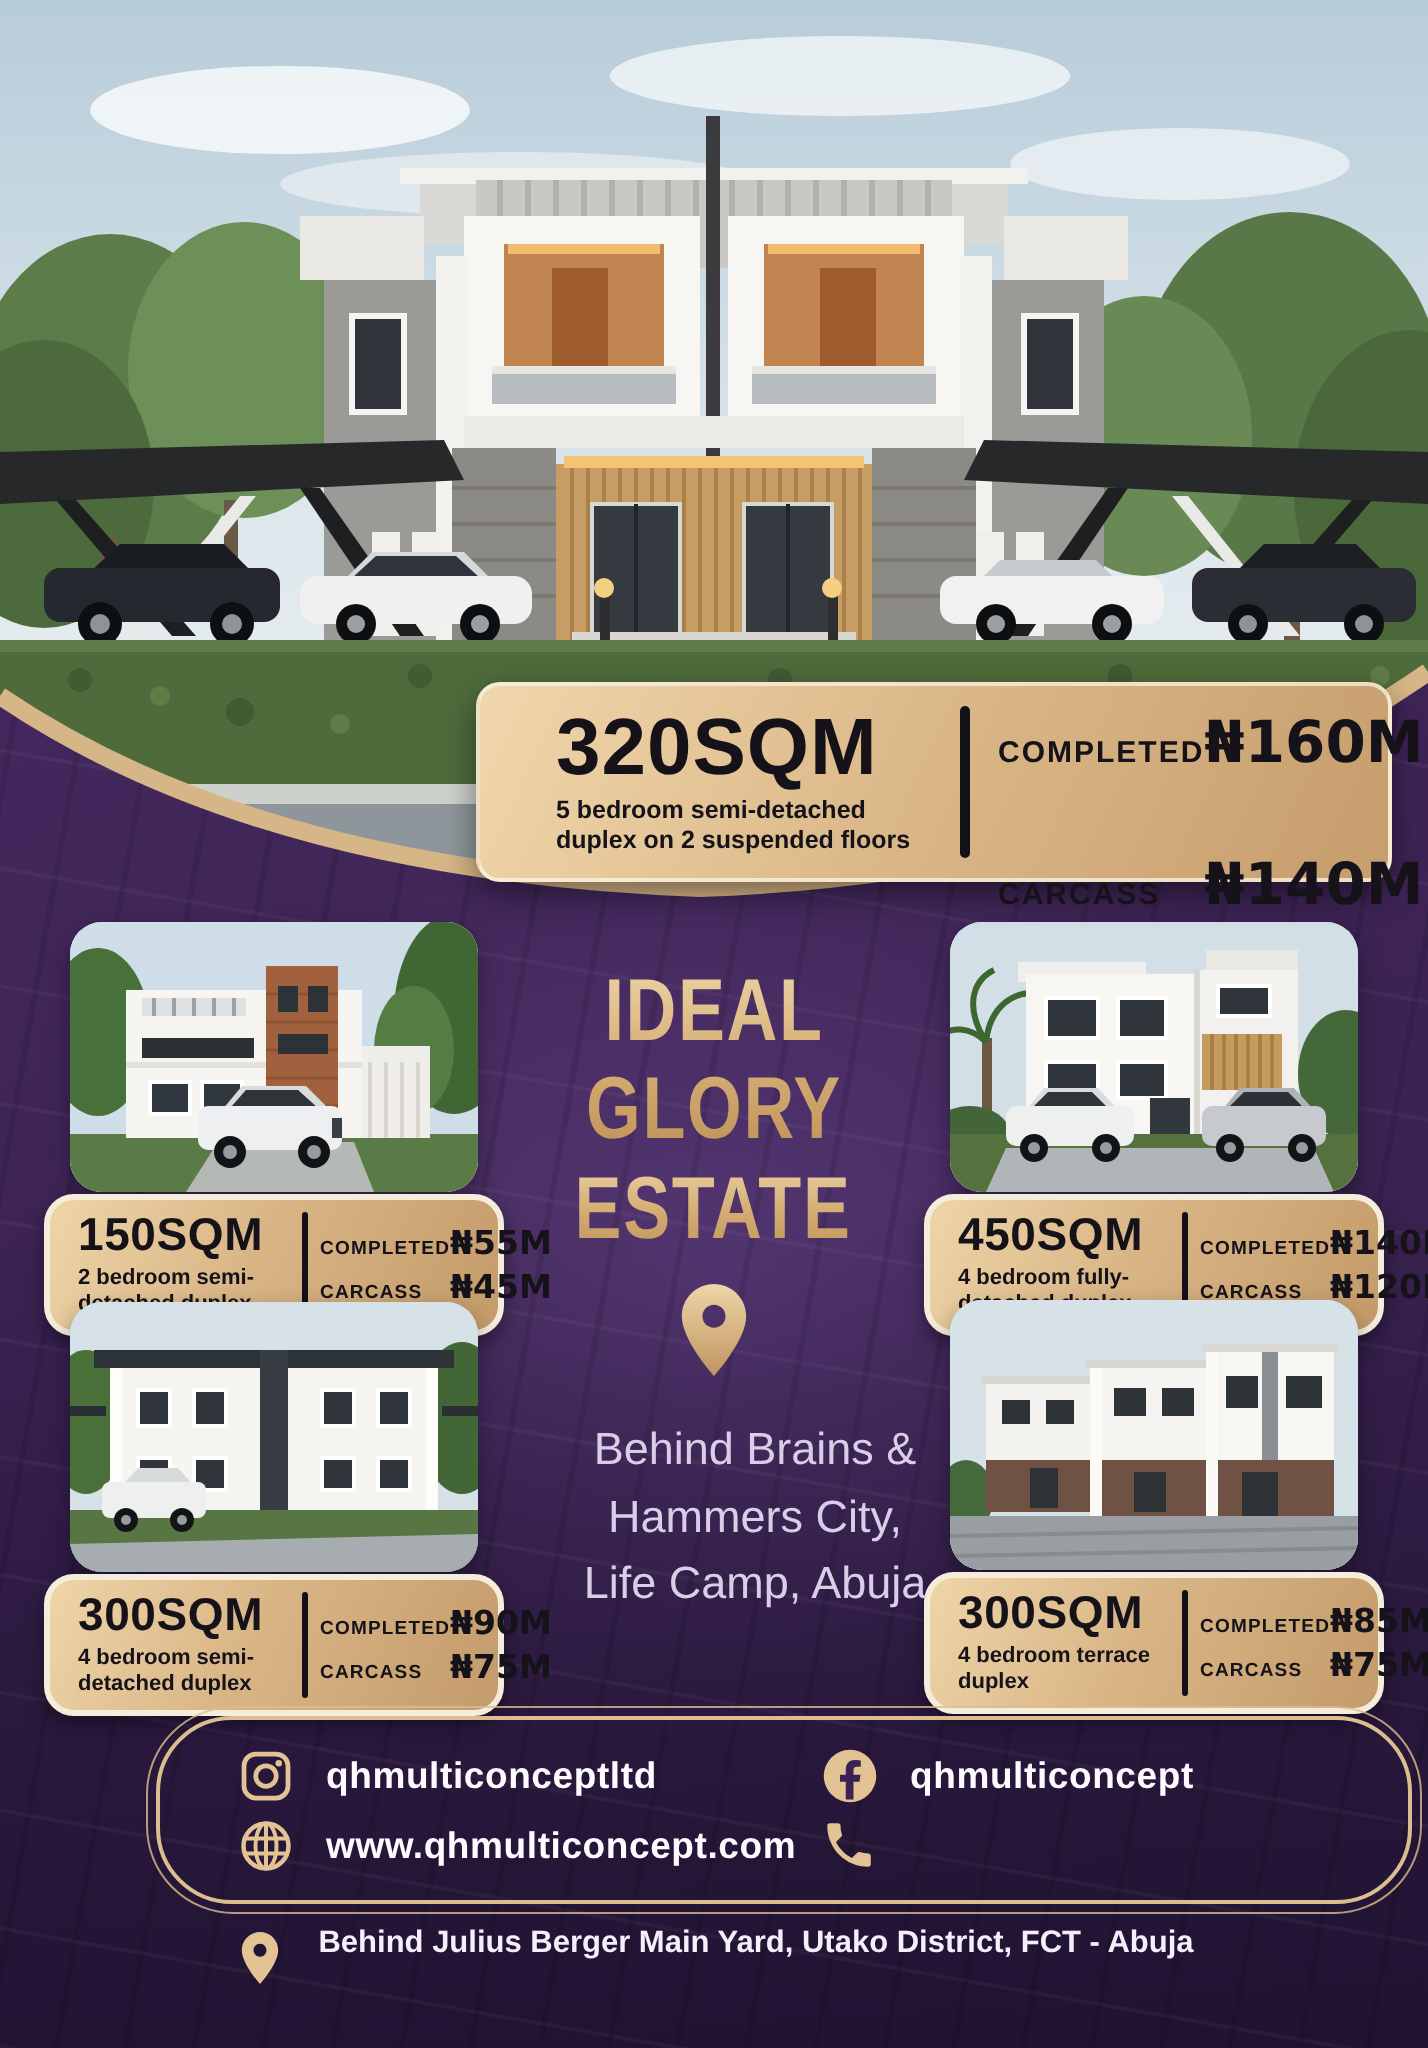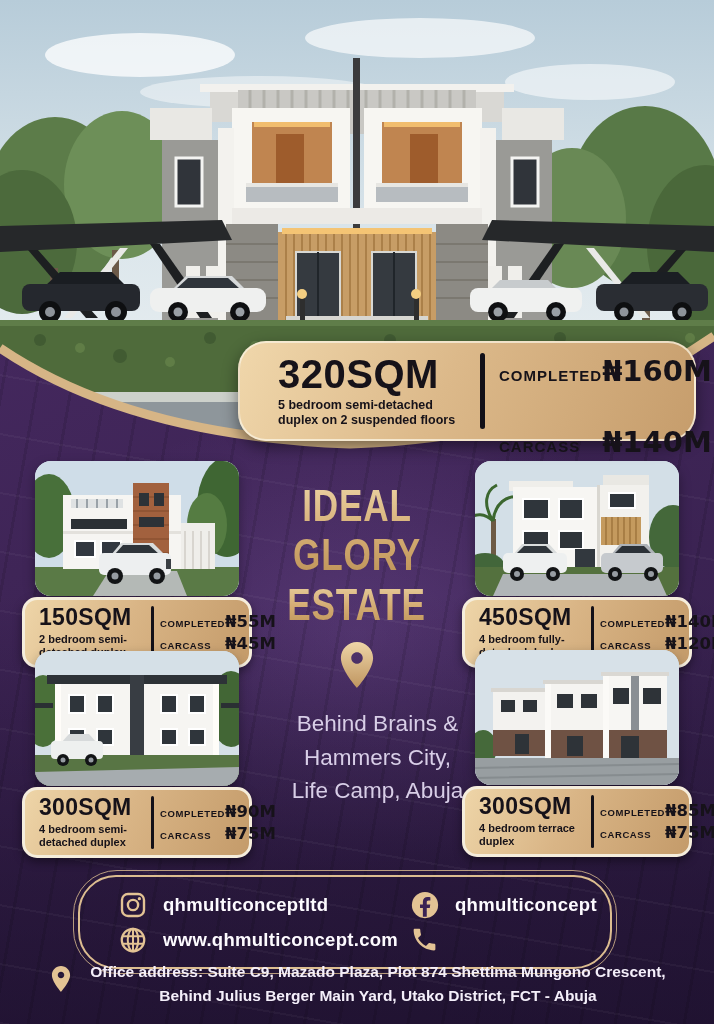--- a/index.html
+++ b/index.html
@@ -50,7 +50,7 @@
     position:absolute; left:238px; top:341px; width:458px; height:100px; z-index:5;
     display:flex; align-items:center; gap:14px;
     background:linear-gradient(115deg,#f0d7ab 0%,#dcb98a 45%,#c69d6c 100%);
-    border:2px solid rgba(250,243,226,.75); border-radius:28px;
+    border:2px solid rgba(250,243,226,.75); border-radius:12px;
     box-shadow:0 6px 16px rgba(0,0,0,.45);
     padding:10px 3px 10px 38px; color:#161219;
   }

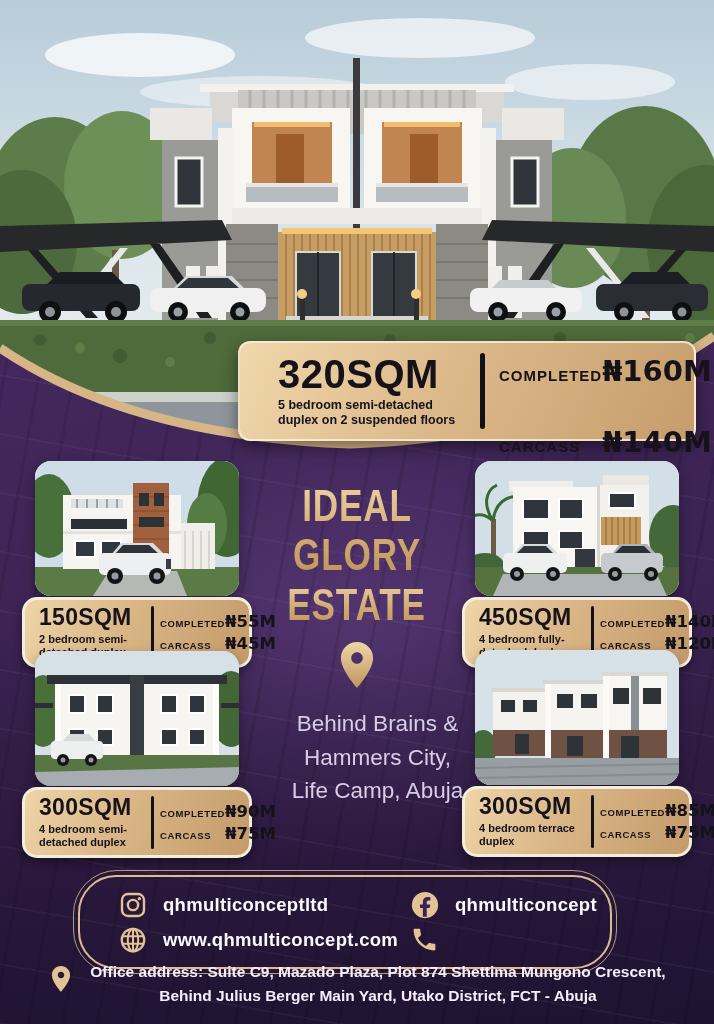--- a/index.html
+++ b/index.html
@@ -88,8 +88,8 @@
 
   
   .contact{
-    position:absolute; left:78px; top:858px; width:534px; height:94px; z-index:3;
-    border:2px solid #dcbd90; border-radius:38px;margin-top:17px;
+    position:absolute; left:78px; top:858px; width:628px; height:94px; z-index:3;
+    border:2px solid #dcbd90; border-radius:38px;
   }
   .contact::after{ content:''; position:absolute; inset:-7px; border:1.5px solid rgba(220,189,144,.8); border-radius:44px; pointer-events:none; }
   .contact-grid{

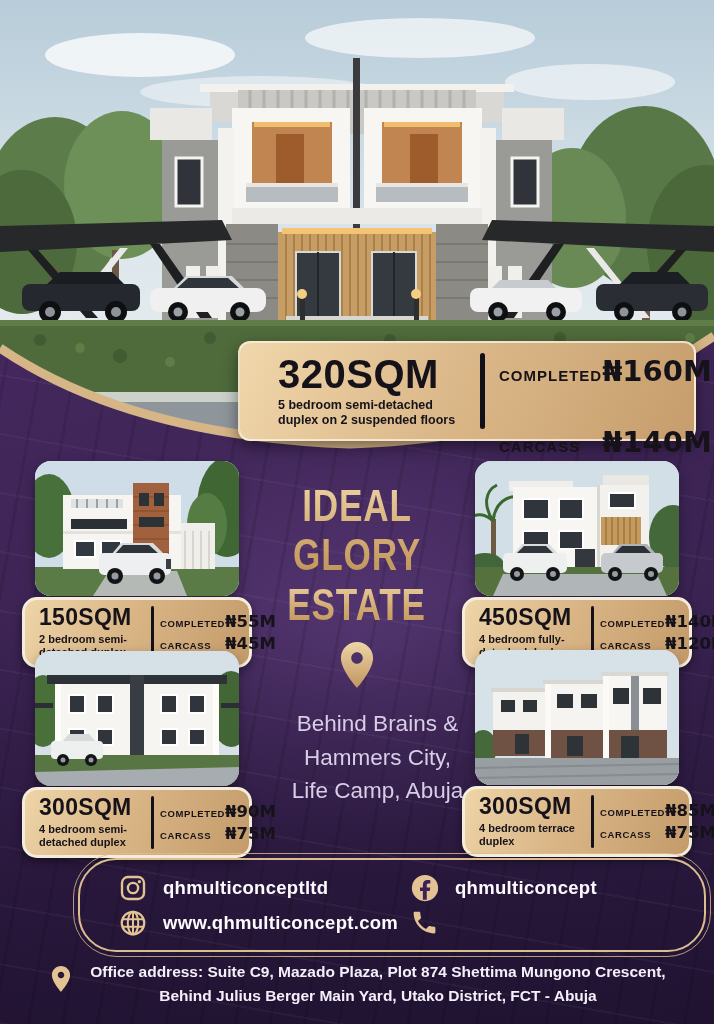--- a/index.html
+++ b/index.html
@@ -541,7 +541,6 @@
       </svg>
     </div>
     <div class="footer-text">
-      <div>Office address: Suite C9, Mazado Plaza, Plot 874 Shettima Mungono Crescent,</div>
       <div>Behind Julius Berger Main Yard, Utako District, FCT - Abuja</div>
     </div>
   </div>

